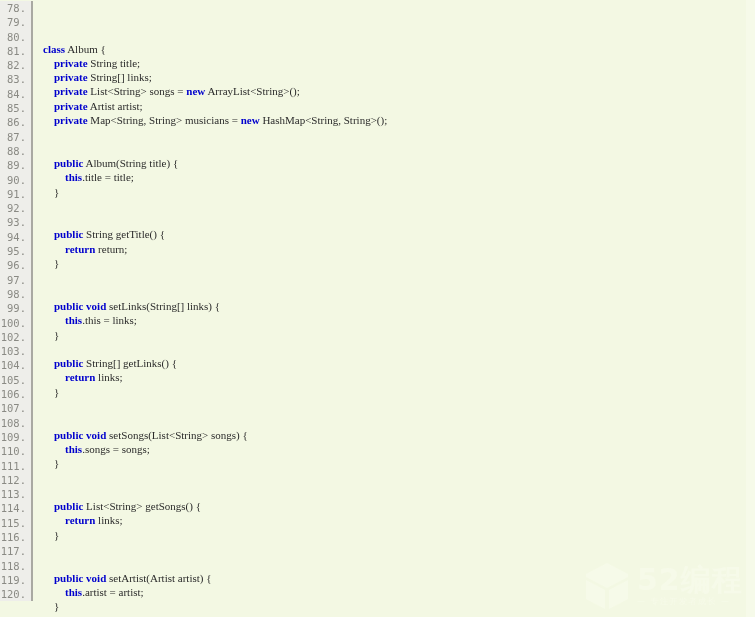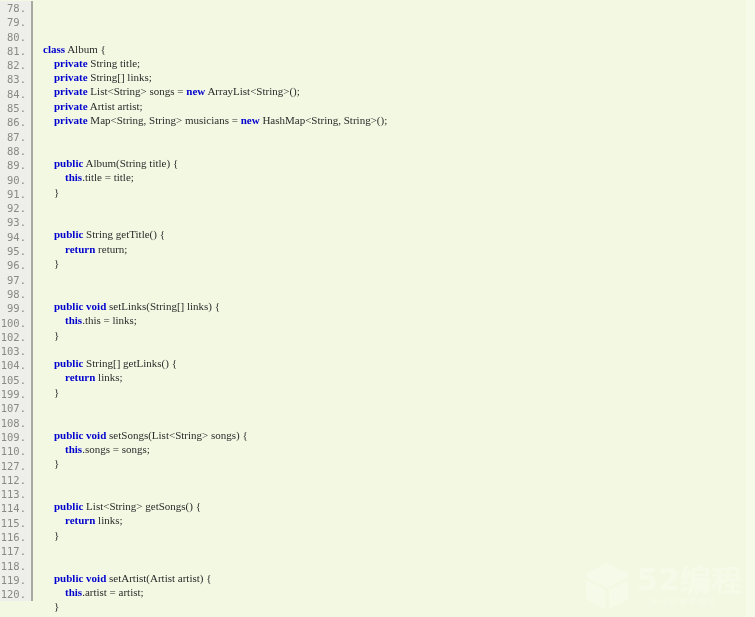--- a/index.html
+++ b/index.html
@@ -166,7 +166,7 @@
       <div class="code-line"><span class="line-number">103.</span><span class="gutter-rule"></span><span class="line-code"><span class="txt">    </span><span class="kw">public</span><span class="txt"> String[] getLinks() {</span></span></div>
       <div class="code-line"><span class="line-number">104.</span><span class="gutter-rule"></span><span class="line-code"><span class="txt">        </span><span class="kw">return</span><span class="txt"> links;</span></span></div>
       <div class="code-line"><span class="line-number">105.</span><span class="gutter-rule"></span><span class="line-code"><span class="txt">    }</span></span></div>
-      <div class="code-line"><span class="line-number">199.</span><span class="gutter-rule"></span><span class="line-code"></span></div>
+      <div class="code-line"><span class="line-number">106.</span><span class="gutter-rule"></span><span class="line-code"></span></div>
       <div class="code-line"><span class="line-number">107.</span><span class="gutter-rule"></span><span class="line-code"></span></div>
       <div class="code-line"><span class="line-number">108.</span><span class="gutter-rule"></span><span class="line-code"><span class="txt">    </span><span class="kw">public</span><span class="txt"> </span><span class="kw">void</span><span class="txt"> setSongs(List&lt;String&gt; songs) {</span></span></div>
       <div class="code-line"><span class="line-number">109.</span><span class="gutter-rule"></span><span class="line-code"><span class="txt">        </span><span class="kw">this</span><span class="txt">.songs = songs;</span></span></div>

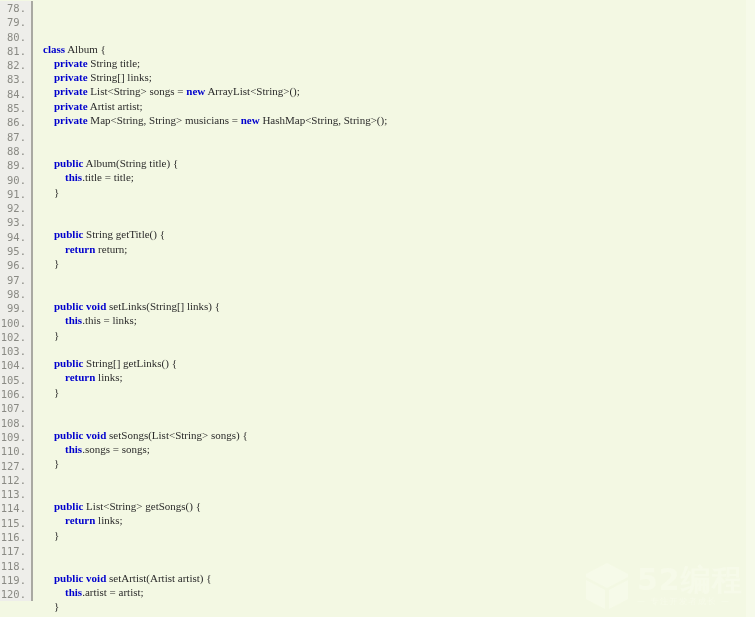--- a/index.html
+++ b/index.html
@@ -171,7 +171,7 @@
       <div class="code-line"><span class="line-number">108.</span><span class="gutter-rule"></span><span class="line-code"><span class="txt">    </span><span class="kw">public</span><span class="txt"> </span><span class="kw">void</span><span class="txt"> setSongs(List&lt;String&gt; songs) {</span></span></div>
       <div class="code-line"><span class="line-number">109.</span><span class="gutter-rule"></span><span class="line-code"><span class="txt">        </span><span class="kw">this</span><span class="txt">.songs = songs;</span></span></div>
       <div class="code-line"><span class="line-number">110.</span><span class="gutter-rule"></span><span class="line-code"><span class="txt">    }</span></span></div>
-      <div class="code-line"><span class="line-number">127.</span><span class="gutter-rule"></span><span class="line-code"></span></div>
+      <div class="code-line"><span class="line-number">111.</span><span class="gutter-rule"></span><span class="line-code"></span></div>
       <div class="code-line"><span class="line-number">112.</span><span class="gutter-rule"></span><span class="line-code"></span></div>
       <div class="code-line"><span class="line-number">113.</span><span class="gutter-rule"></span><span class="line-code"><span class="txt">    </span><span class="kw">public</span><span class="txt"> List&lt;String&gt; getSongs() {</span></span></div>
       <div class="code-line"><span class="line-number">114.</span><span class="gutter-rule"></span><span class="line-code"><span class="txt">        </span><span class="kw">return</span><span class="txt"> links;</span></span></div>

